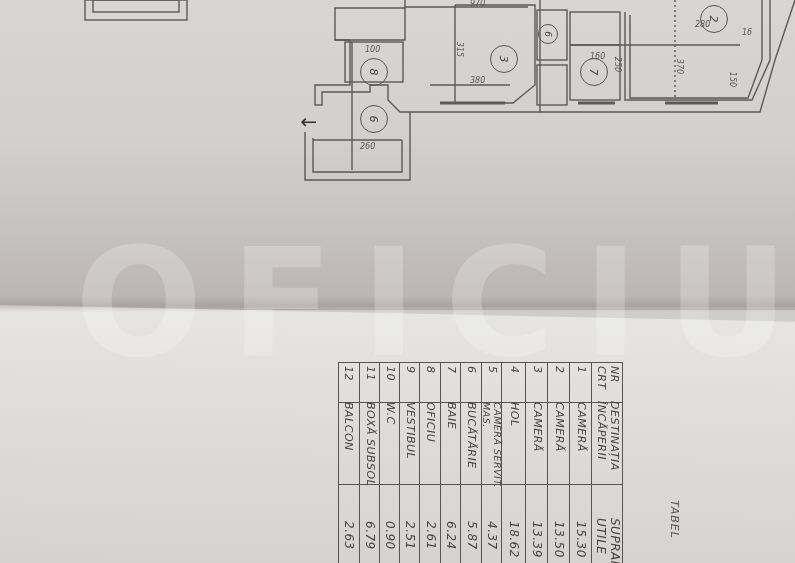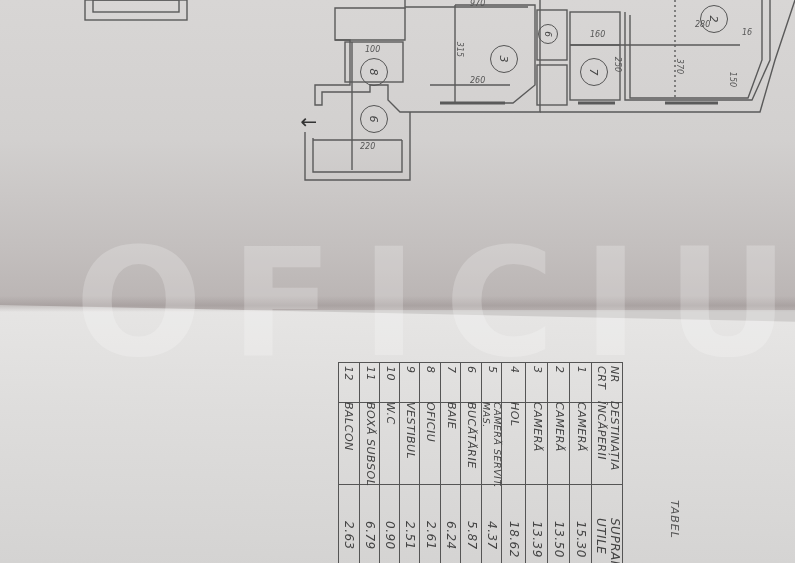--- a/index.html
+++ b/index.html
@@ -125,7 +125,7 @@
   <span class="dim" style="left:452px;top:45px;">315</span>
   <span class="dim h" style="left:470px;top:76px;">260</span>
   <span class="dim h" style="left:360px;top:142px;">220</span>
-  <span class="dim h" style="left:590px;top:30px;">160</span>
+  <span class="dim h" style="left:590px;top:52px;">160</span>
   <span class="dim h" style="left:695px;top:20px;">280</span>
   <span class="dim" style="left:672px;top:62px;">370</span>
   <span class="dim" style="left:610px;top:60px;">250</span>

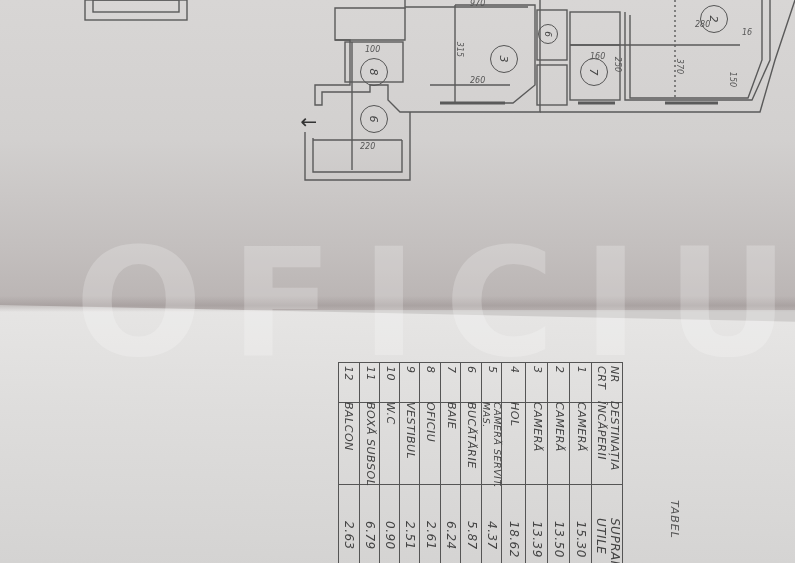--- a/index.html
+++ b/index.html
@@ -123,7 +123,7 @@
   <span class="dim h" style="left:470px;top:-1px;">970</span>
   <span class="dim h" style="left:365px;top:45px;">100</span>
   <span class="dim" style="left:452px;top:45px;">315</span>
-  <span class="dim h" style="left:470px;top:76px;">260</span>
+  <span class="dim h" style="left:470px;top:76px;">380</span>
   <span class="dim h" style="left:360px;top:142px;">220</span>
   <span class="dim h" style="left:590px;top:52px;">160</span>
   <span class="dim h" style="left:695px;top:20px;">280</span>

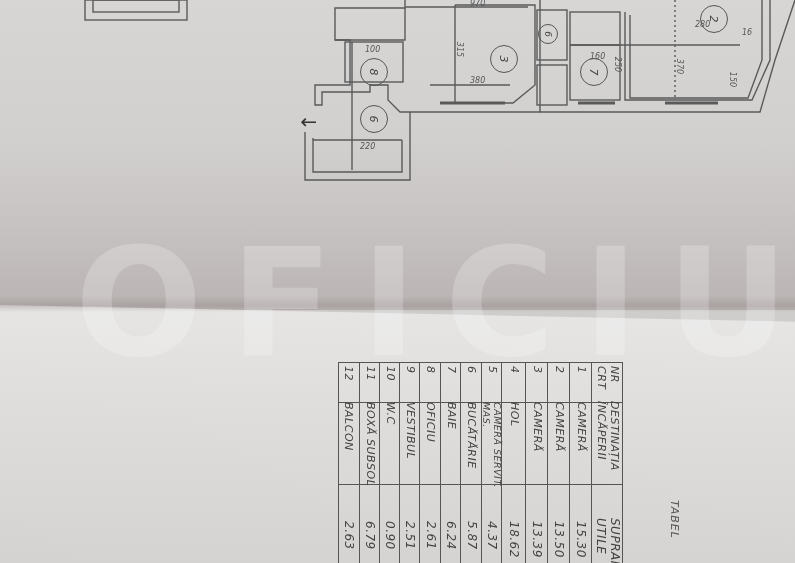--- a/index.html
+++ b/index.html
@@ -124,7 +124,7 @@
   <span class="dim h" style="left:365px;top:45px;">100</span>
   <span class="dim" style="left:452px;top:45px;">315</span>
   <span class="dim h" style="left:470px;top:76px;">380</span>
-  <span class="dim h" style="left:360px;top:142px;">220</span>
+  <span class="dim h" style="left:360px;top:142px;">260</span>
   <span class="dim h" style="left:590px;top:52px;">160</span>
   <span class="dim h" style="left:695px;top:20px;">280</span>
   <span class="dim" style="left:672px;top:62px;">370</span>

